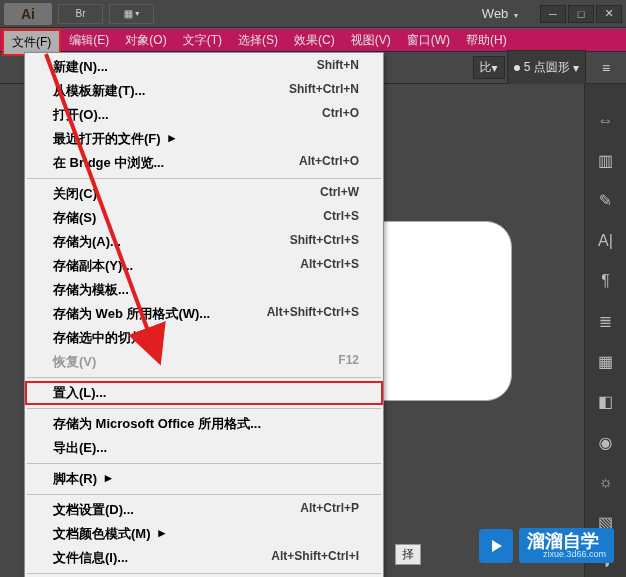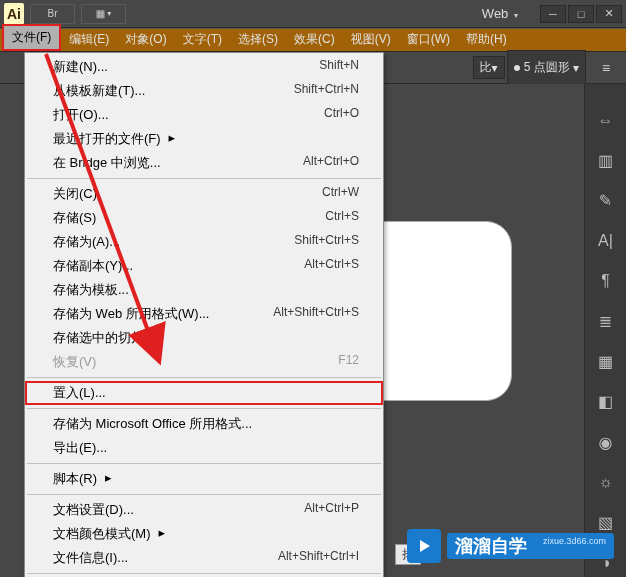--- a/index.html
+++ b/index.html
@@ -6,7 +6,7 @@
     body { width: 626px; height: 577px; background: #474747; overflow: hidden; position: relative; }
     
     .titlebar { height: 28px; background: #474747; display: flex; align-items: center; padding: 0 4px; border-bottom: 1px solid #2a2a2a; }
-    .ai-logo { width: 20px; height: 22px; background: #fef9c3; color: #3c240b; font-weight: bold; font-size: 14px; display: flex; align-items: center; justify-content: center; border-radius: 2px; margin-right: 6px; }
+    .ai-logo { width: 48px; height: 22px; background: #737373; color: #3c240b; font-weight: bold; font-size: 14px; display: flex; align-items: center; justify-content: center; border-radius: 2px; margin-right: 6px; }
     .tb-icon { width: 45px; height: 20px; border: 1px solid #5a5a5a; margin-right: 6px; display: flex; align-items: center; justify-content: center; color: #ccc; font-size: 10px; }
     .tb-dropdown { color: #ccc; font-size: 8px; margin-left: 2px; }
     .tb-spacer { flex: 1; }

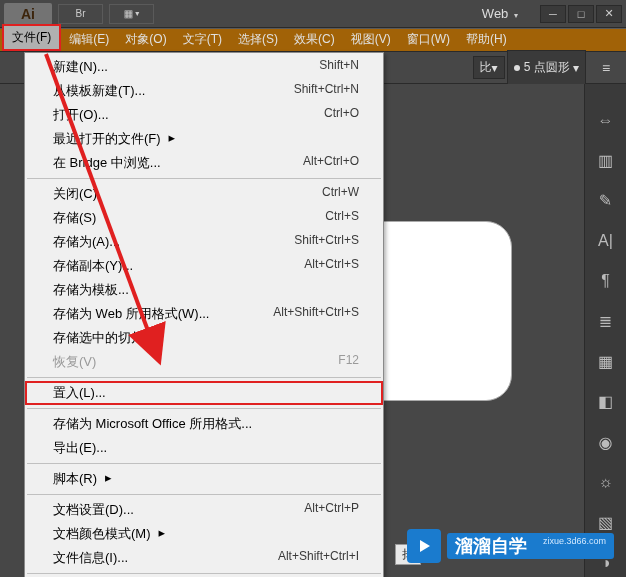--- a/index.html
+++ b/index.html
@@ -14,7 +14,7 @@
     .win-btns { display: flex; margin-left: auto; }
     .win-btn { width: 26px; height: 18px; border: 1px solid #2a2a2a; background: #3a3a3a; margin-left: 2px; display: flex; align-items: center; justify-content: center; color: #ccc; font-size: 11px; }
     
-    .menubar { height: 24px; background: #a16207; display: flex; align-items: flex-end; padding: 0 2px; border-bottom: 1px solid #2a2a2a; border-top: 1px solid #5a5a5a; }
+    .menubar { height: 24px; background: #be185d; display: flex; align-items: flex-start; padding: 0 2px; border-bottom: 1px solid #2a2a2a; border-top: 1px solid #5a5a5a; }
     .menu-item { color: #e0e0e0; font-size: 12px; padding: 3px 8px; cursor: pointer; }
     .menu-item.active { background: #b0b0b0; color: #000; border: 2px solid #e02020; }
     

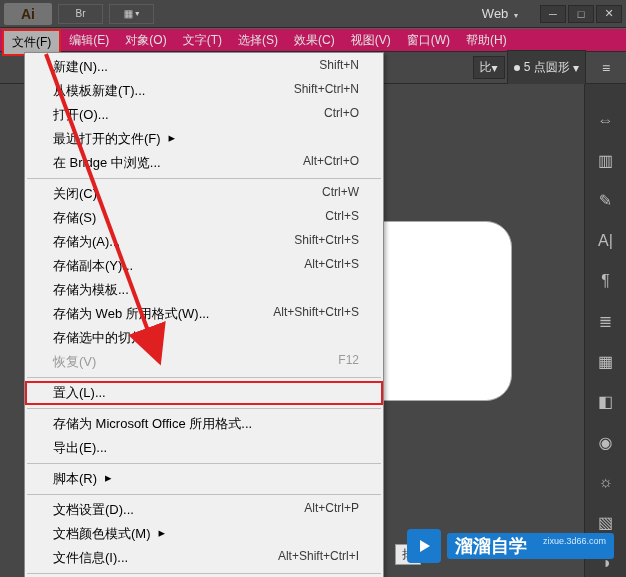--- a/index.html
+++ b/index.html
@@ -33,7 +33,7 @@
     .dock-icon { width: 30px; height: 30px; display: flex; align-items: center; justify-content: center; color: #bbb; font-size: 16px; }
     
     .dropdown { position: absolute; left: 24px; top: 52px; width: 360px; background: #f0f0f0; border: 1px solid #8a8a8a; box-shadow: 2px 2px 4px rgba(0,0,0,0.3); z-index: 100; padding: 2px 0; }
-    .dd-item { display: flex; justify-content: space-between; padding: 3px 24px 3px 28px; font-size: 13px; color: #000; cursor: pointer; }
+    .dd-item { display: flex; justify-content: space-between; padding: 3px 24px 3px 28px; font-size: 13px; color: #000; cursor: pointer; font-weight: bold; }
     .dd-item.disabled { color: #9a9a9a; }
     .dd-item.highlighted { border: 2px solid #e02020; padding: 1px 17px 1px 26px; }
     .dd-sep { height: 1px; background: #c0c0c0; margin: 3px 2px; }

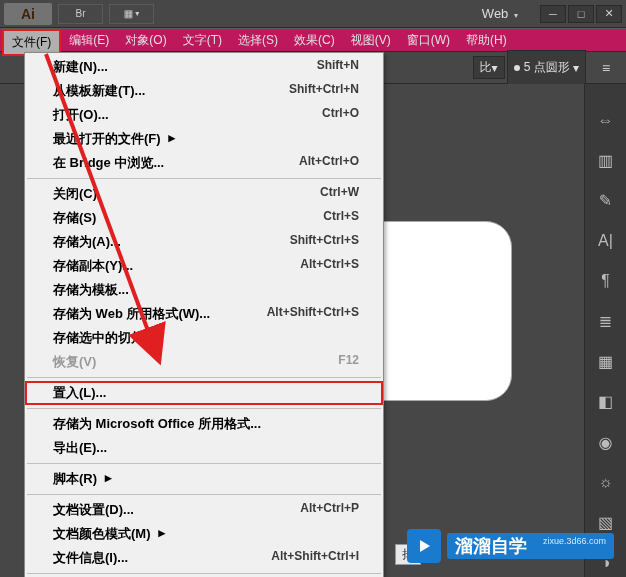--- a/index.html
+++ b/index.html
@@ -48,7 +48,7 @@
     .watermark { position: absolute; bottom: 14px; right: 12px; display: flex; align-items: center; gap: 6px; z-index: 50; }
     .wm-badge { width: 34px; height: 34px; background: #1a7bce; border-radius: 4px; display: flex; align-items: center; justify-content: center; }
     .wm-play { width: 0; height: 0; border-left: 10px solid #fff; border-top: 6px solid transparent; border-bottom: 6px solid transparent; margin-left: 3px; }
-    .wm-txt { background: #1a7bce; color: #fff; font-size: 18px; font-weight: bold; padding: 4px 8px; border-radius: 3px; display: flex; flex-direction: row; line-height: 1; }
+    .wm-txt { background: #1a7bce; color: #fff; font-size: 18px; font-weight: bold; padding: 4px 8px; border-radius: 3px; display: flex; flex-direction: column; line-height: 1; }
     .wm-sub { font-size: 9px; font-weight: normal; color: #d0e8ff; margin-left: 16px; }
   </style>
 </head>

